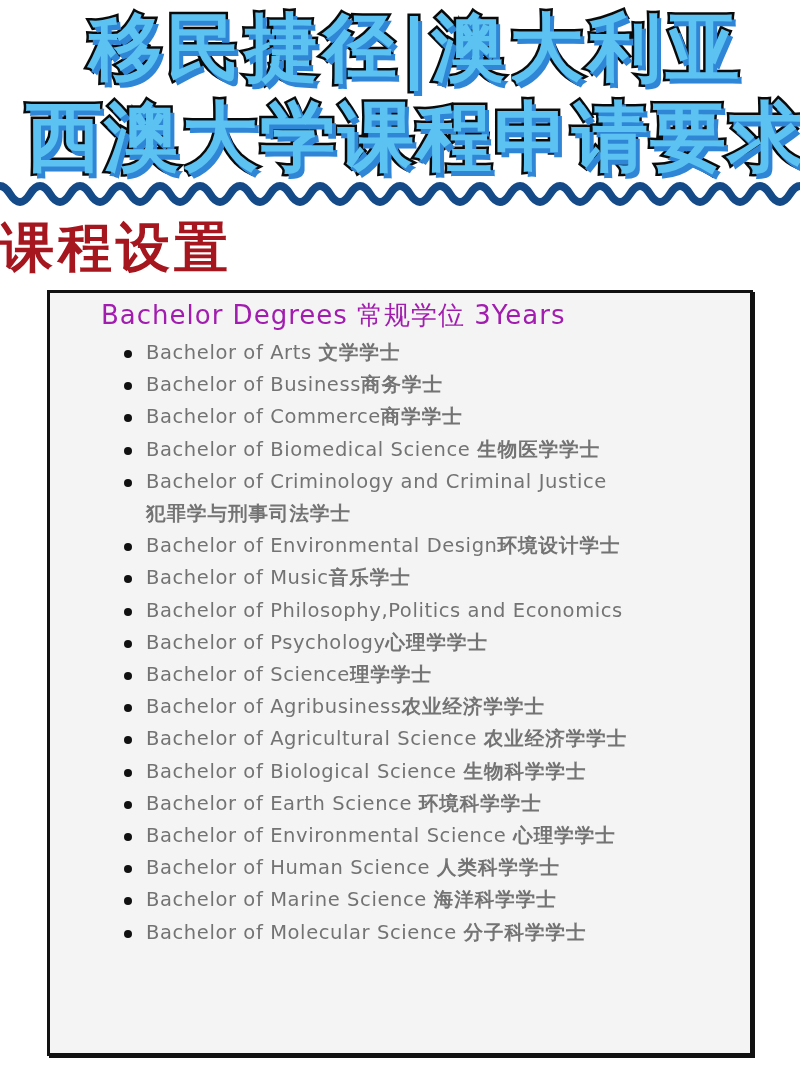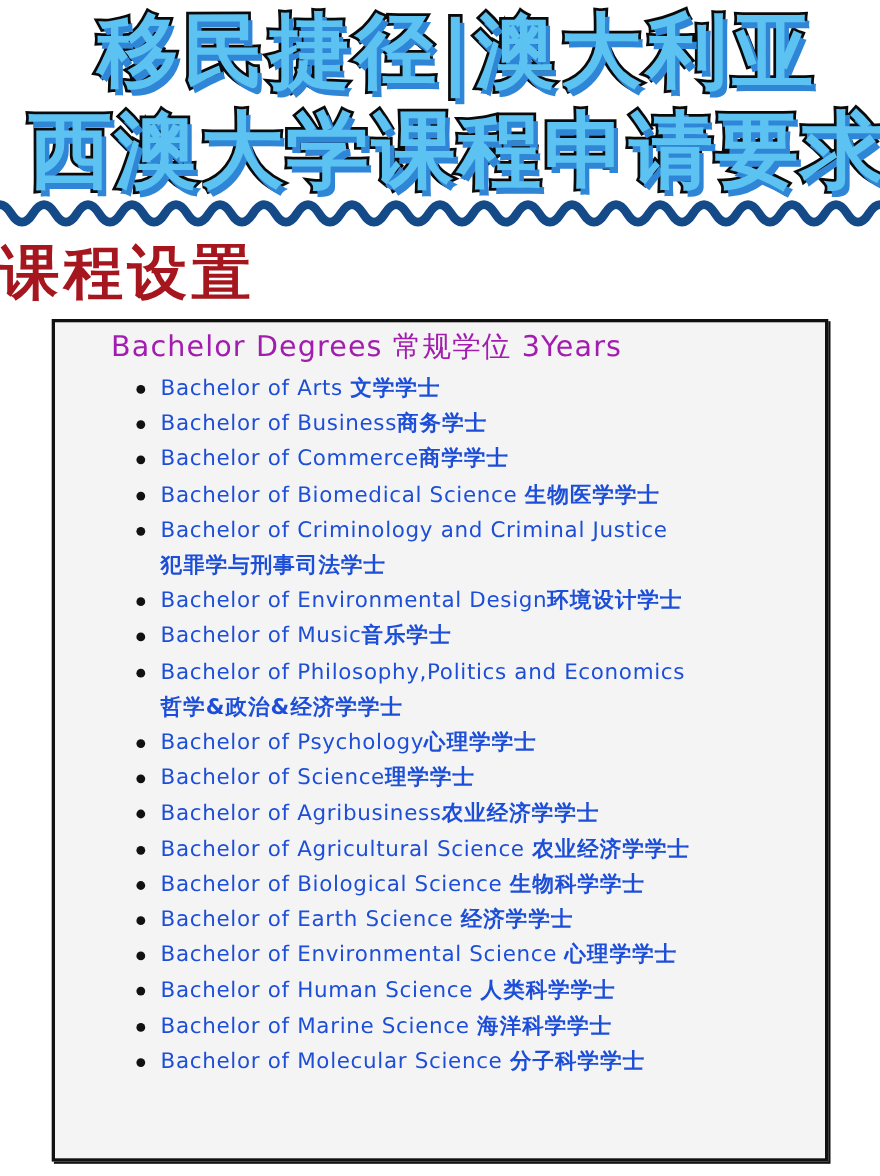--- a/index.html
+++ b/index.html
@@ -92,7 +92,7 @@
       padding-left: 96px;
       font-size: 19.5px;
       line-height: 32.2px;
-      color: #1d4ed8;
+      color: #737373;
       white-space: nowrap;
       font-family: "DejaVu Sans", sans-serif;
       letter-spacing: 0.6px;

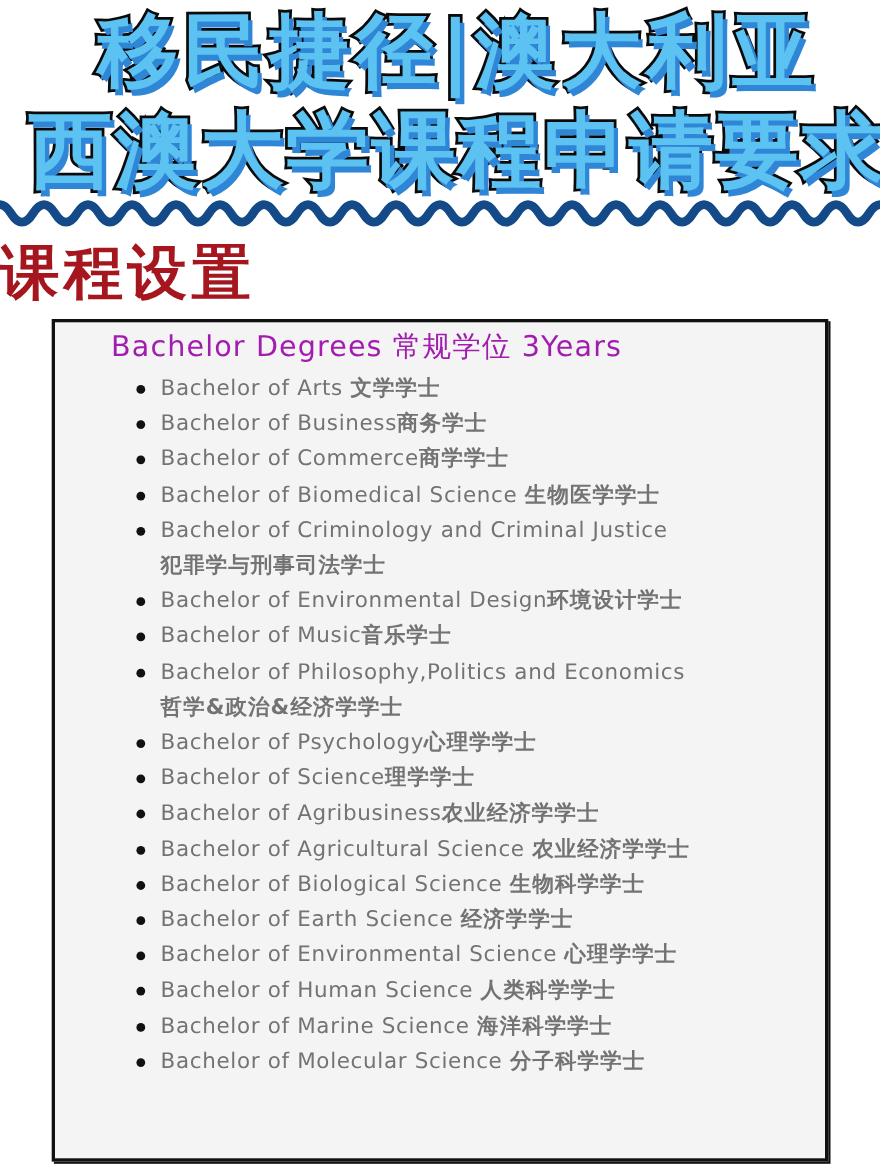--- a/index.html
+++ b/index.html
@@ -136,7 +136,7 @@
     <li class="course-item"><span class="bullet"></span><span>Bachelor of Criminology and Criminal Justice</span><span class="zh line2">犯罪学与刑事司法学士</span></li>
     <li class="course-item"><span class="bullet"></span><span>Bachelor of Environmental Design</span><span class="zh">环境设计学士</span></li>
     <li class="course-item"><span class="bullet"></span><span>Bachelor of Music</span><span class="zh">音乐学士</span></li>
-    <li class="course-item"><span class="bullet"></span><span>Bachelor of Philosophy,Politics and Economics</span><span class="zh line2">哲学&amp;政治&amp;经济学学士</span></li>
+    <li class="course-item"><span class="bullet"></span><span>Bachelor of Philosophy,Politics and Economics</span></li>
     <li class="course-item"><span class="bullet"></span><span>Bachelor of Psychology</span><span class="zh">心理学学士</span></li>
     <li class="course-item"><span class="bullet"></span><span>Bachelor of Science</span><span class="zh">理学学士</span></li>
     <li class="course-item"><span class="bullet"></span><span>Bachelor of Agribusiness</span><span class="zh">农业经济学学士</span></li>

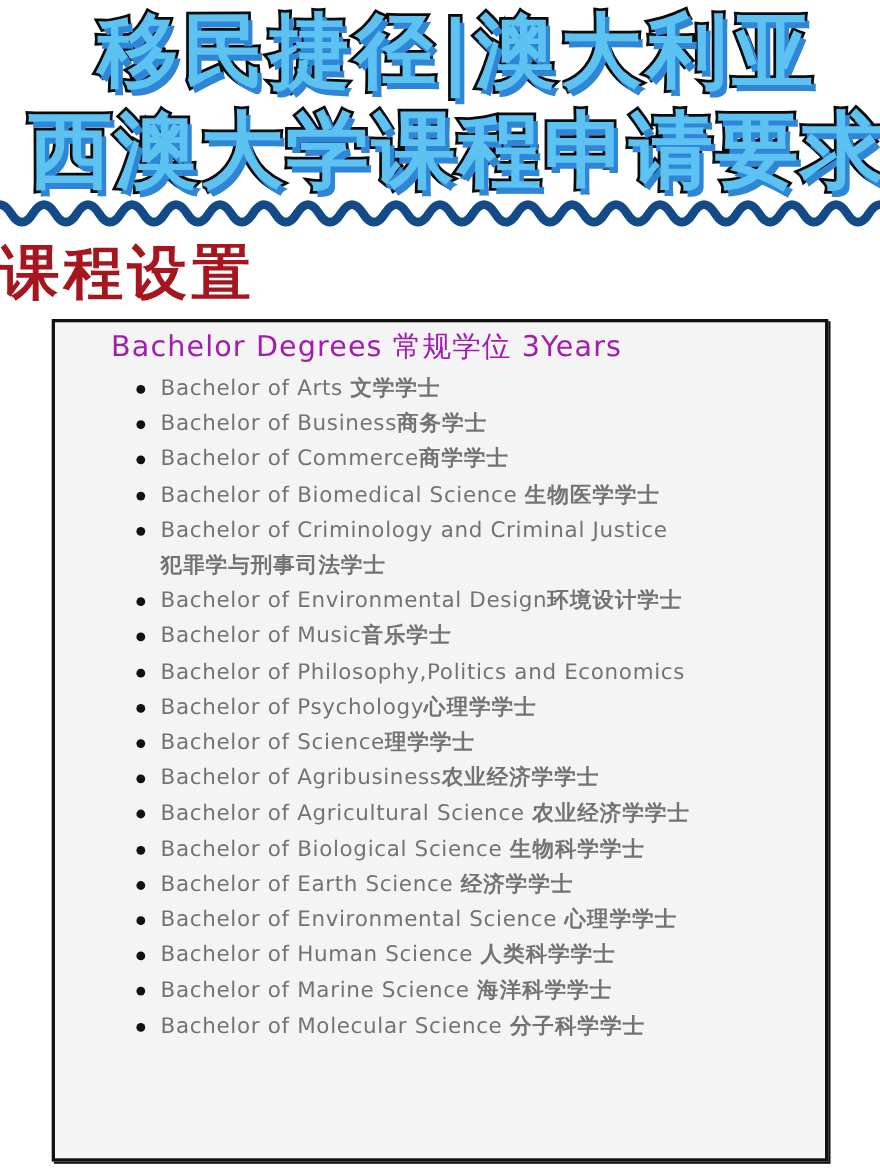--- a/index.html
+++ b/index.html
@@ -142,7 +142,7 @@
     <li class="course-item"><span class="bullet"></span><span>Bachelor of Agribusiness</span><span class="zh">农业经济学学士</span></li>
     <li class="course-item"><span class="bullet"></span><span>Bachelor of Agricultural Science </span><span class="zh">农业经济学学士</span></li>
     <li class="course-item"><span class="bullet"></span><span>Bachelor of Biological Science </span><span class="zh">生物科学学士</span></li>
-    <li class="course-item"><span class="bullet"></span><span>Bachelor of Earth Science </span><span class="zh">经济学学士</span></li>
+    <li class="course-item"><span class="bullet"></span><span>Bachelor of Earth Science </span><span class="zh">环境科学学士</span></li>
     <li class="course-item"><span class="bullet"></span><span>Bachelor of Environmental Science </span><span class="zh">心理学学士</span></li>
     <li class="course-item"><span class="bullet"></span><span>Bachelor of Human Science </span><span class="zh">人类科学学士</span></li>
     <li class="course-item"><span class="bullet"></span><span>Bachelor of Marine Science </span><span class="zh">海洋科学学士</span></li>

